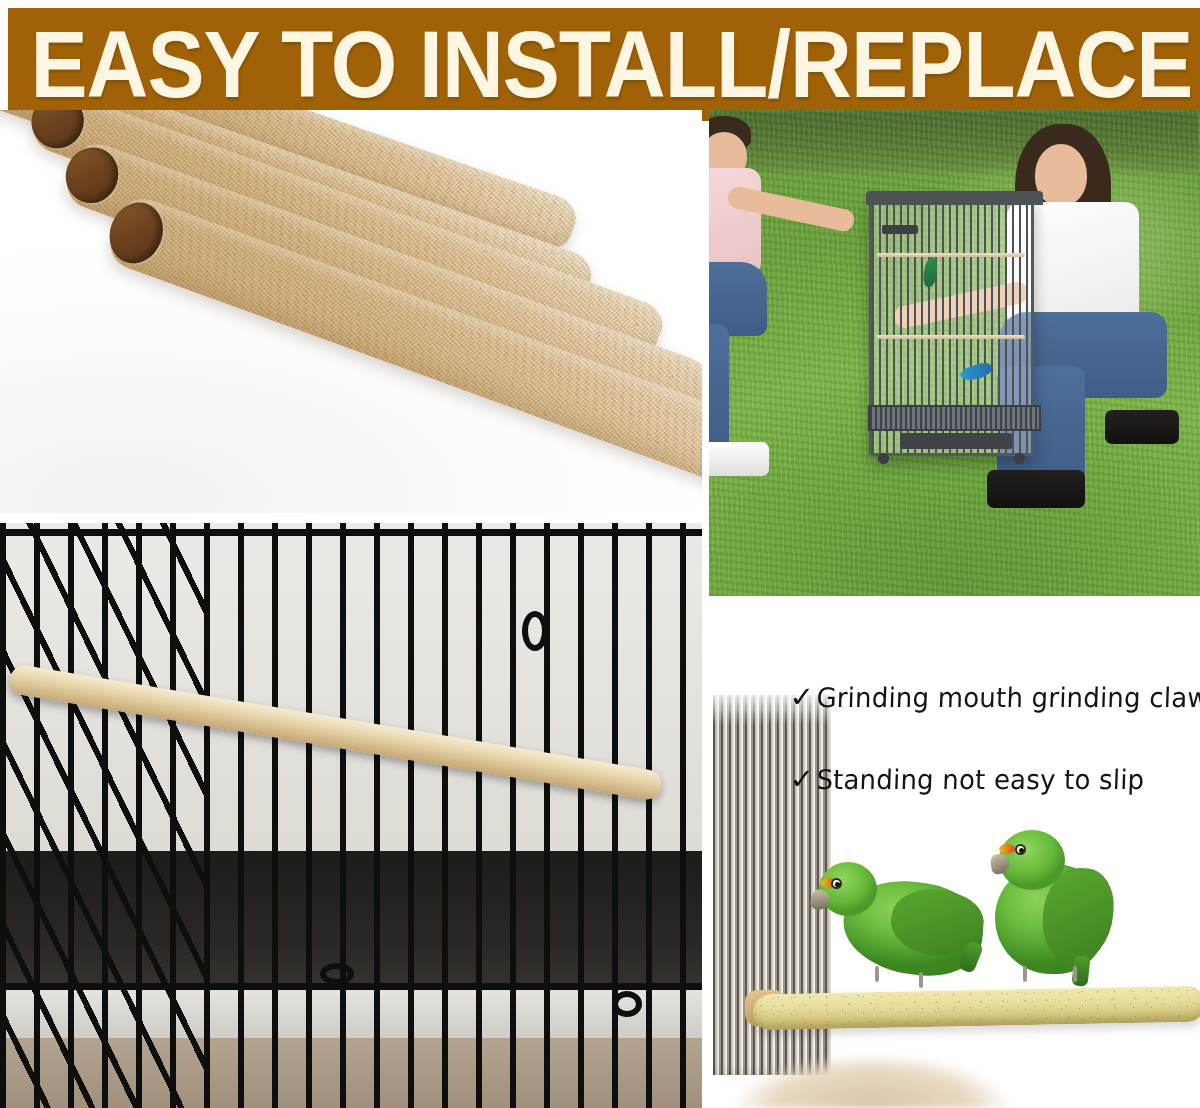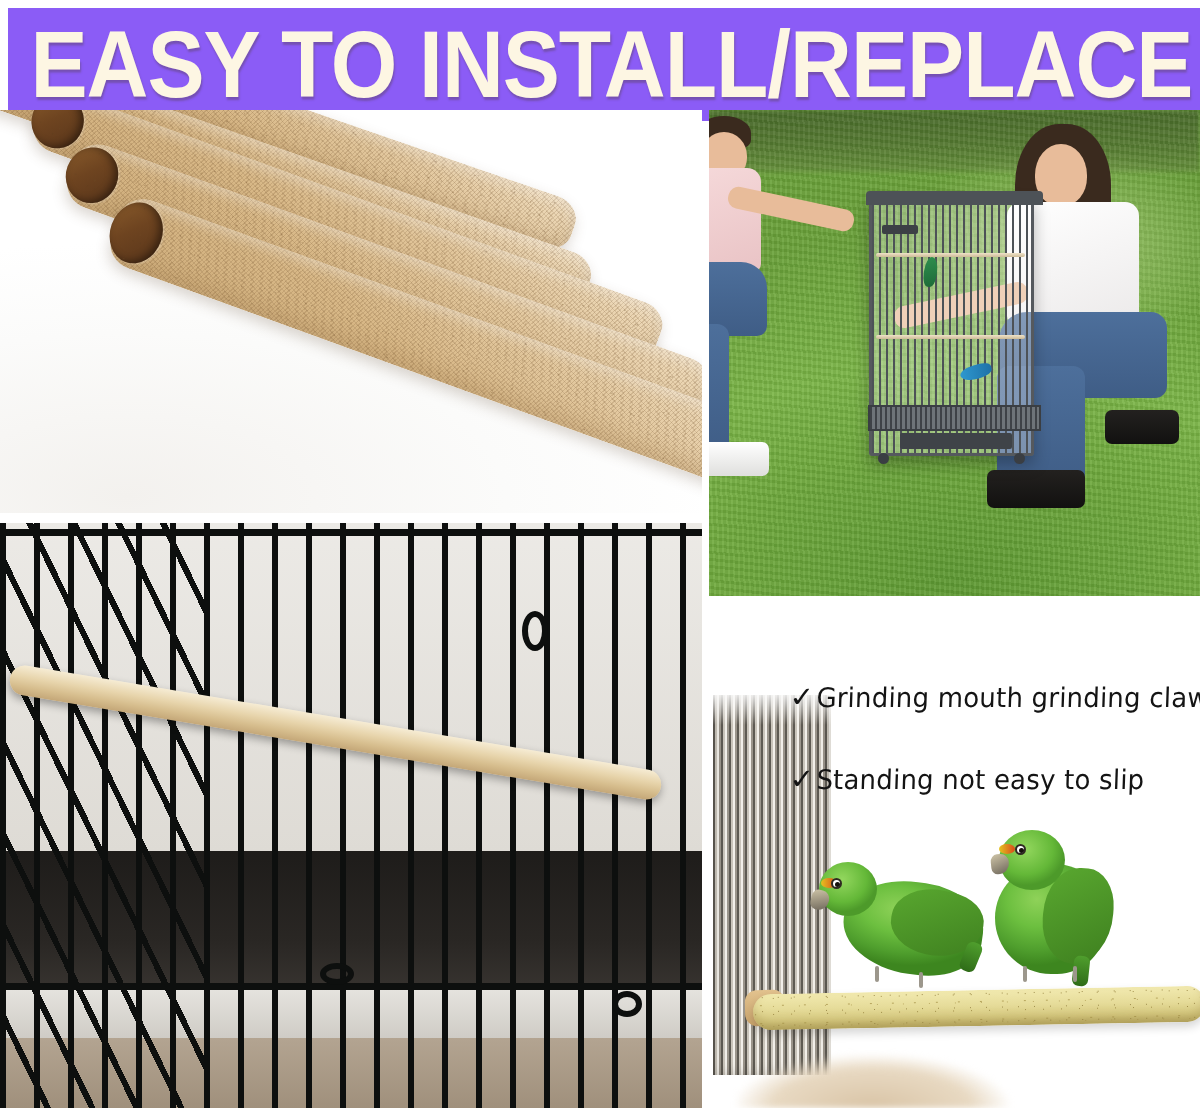--- a/index.html
+++ b/index.html
@@ -12,7 +12,7 @@
   
   .banner{
     position:absolute; left:8px; top:8px; width:1192px; height:113px;
-    background:#8b5cf6; display:flex; align-items:center; overflow:hidden;
+    background:#a16207; display:flex; align-items:center; overflow:hidden;
   }
   .banner-text{
     font-family:"Liberation Sans Narrow","Liberation Sans", sans-serif;

